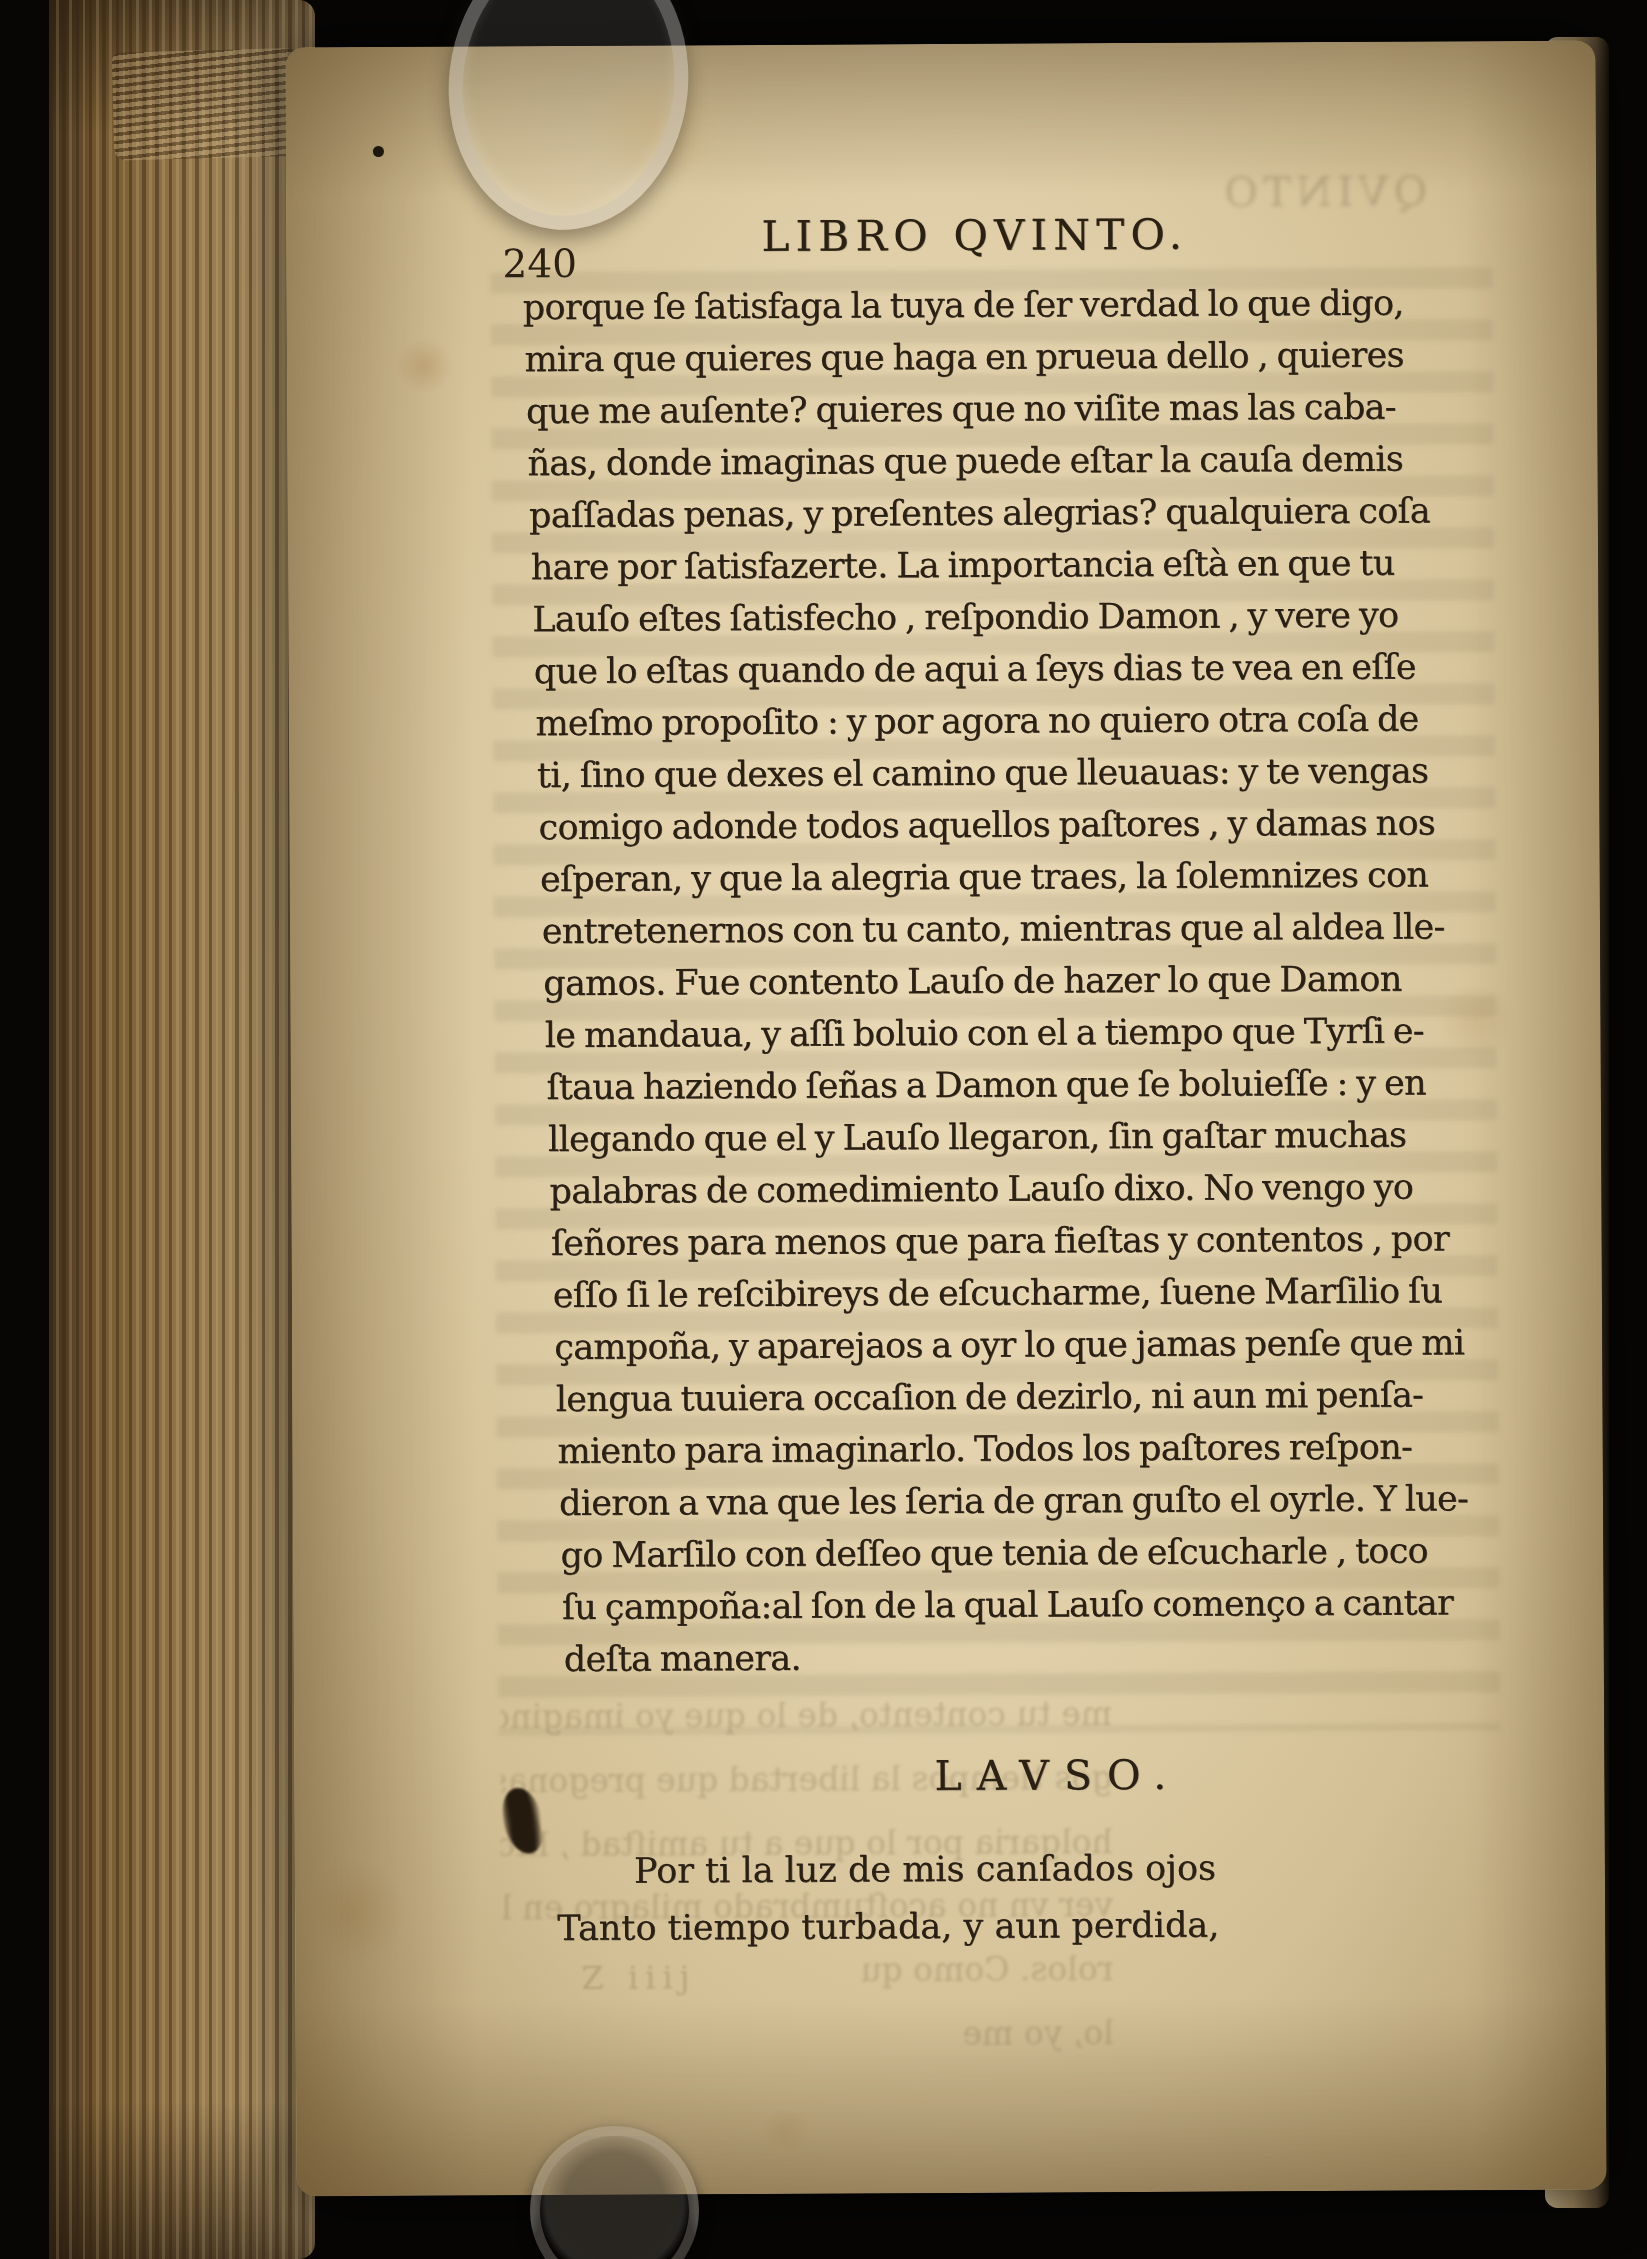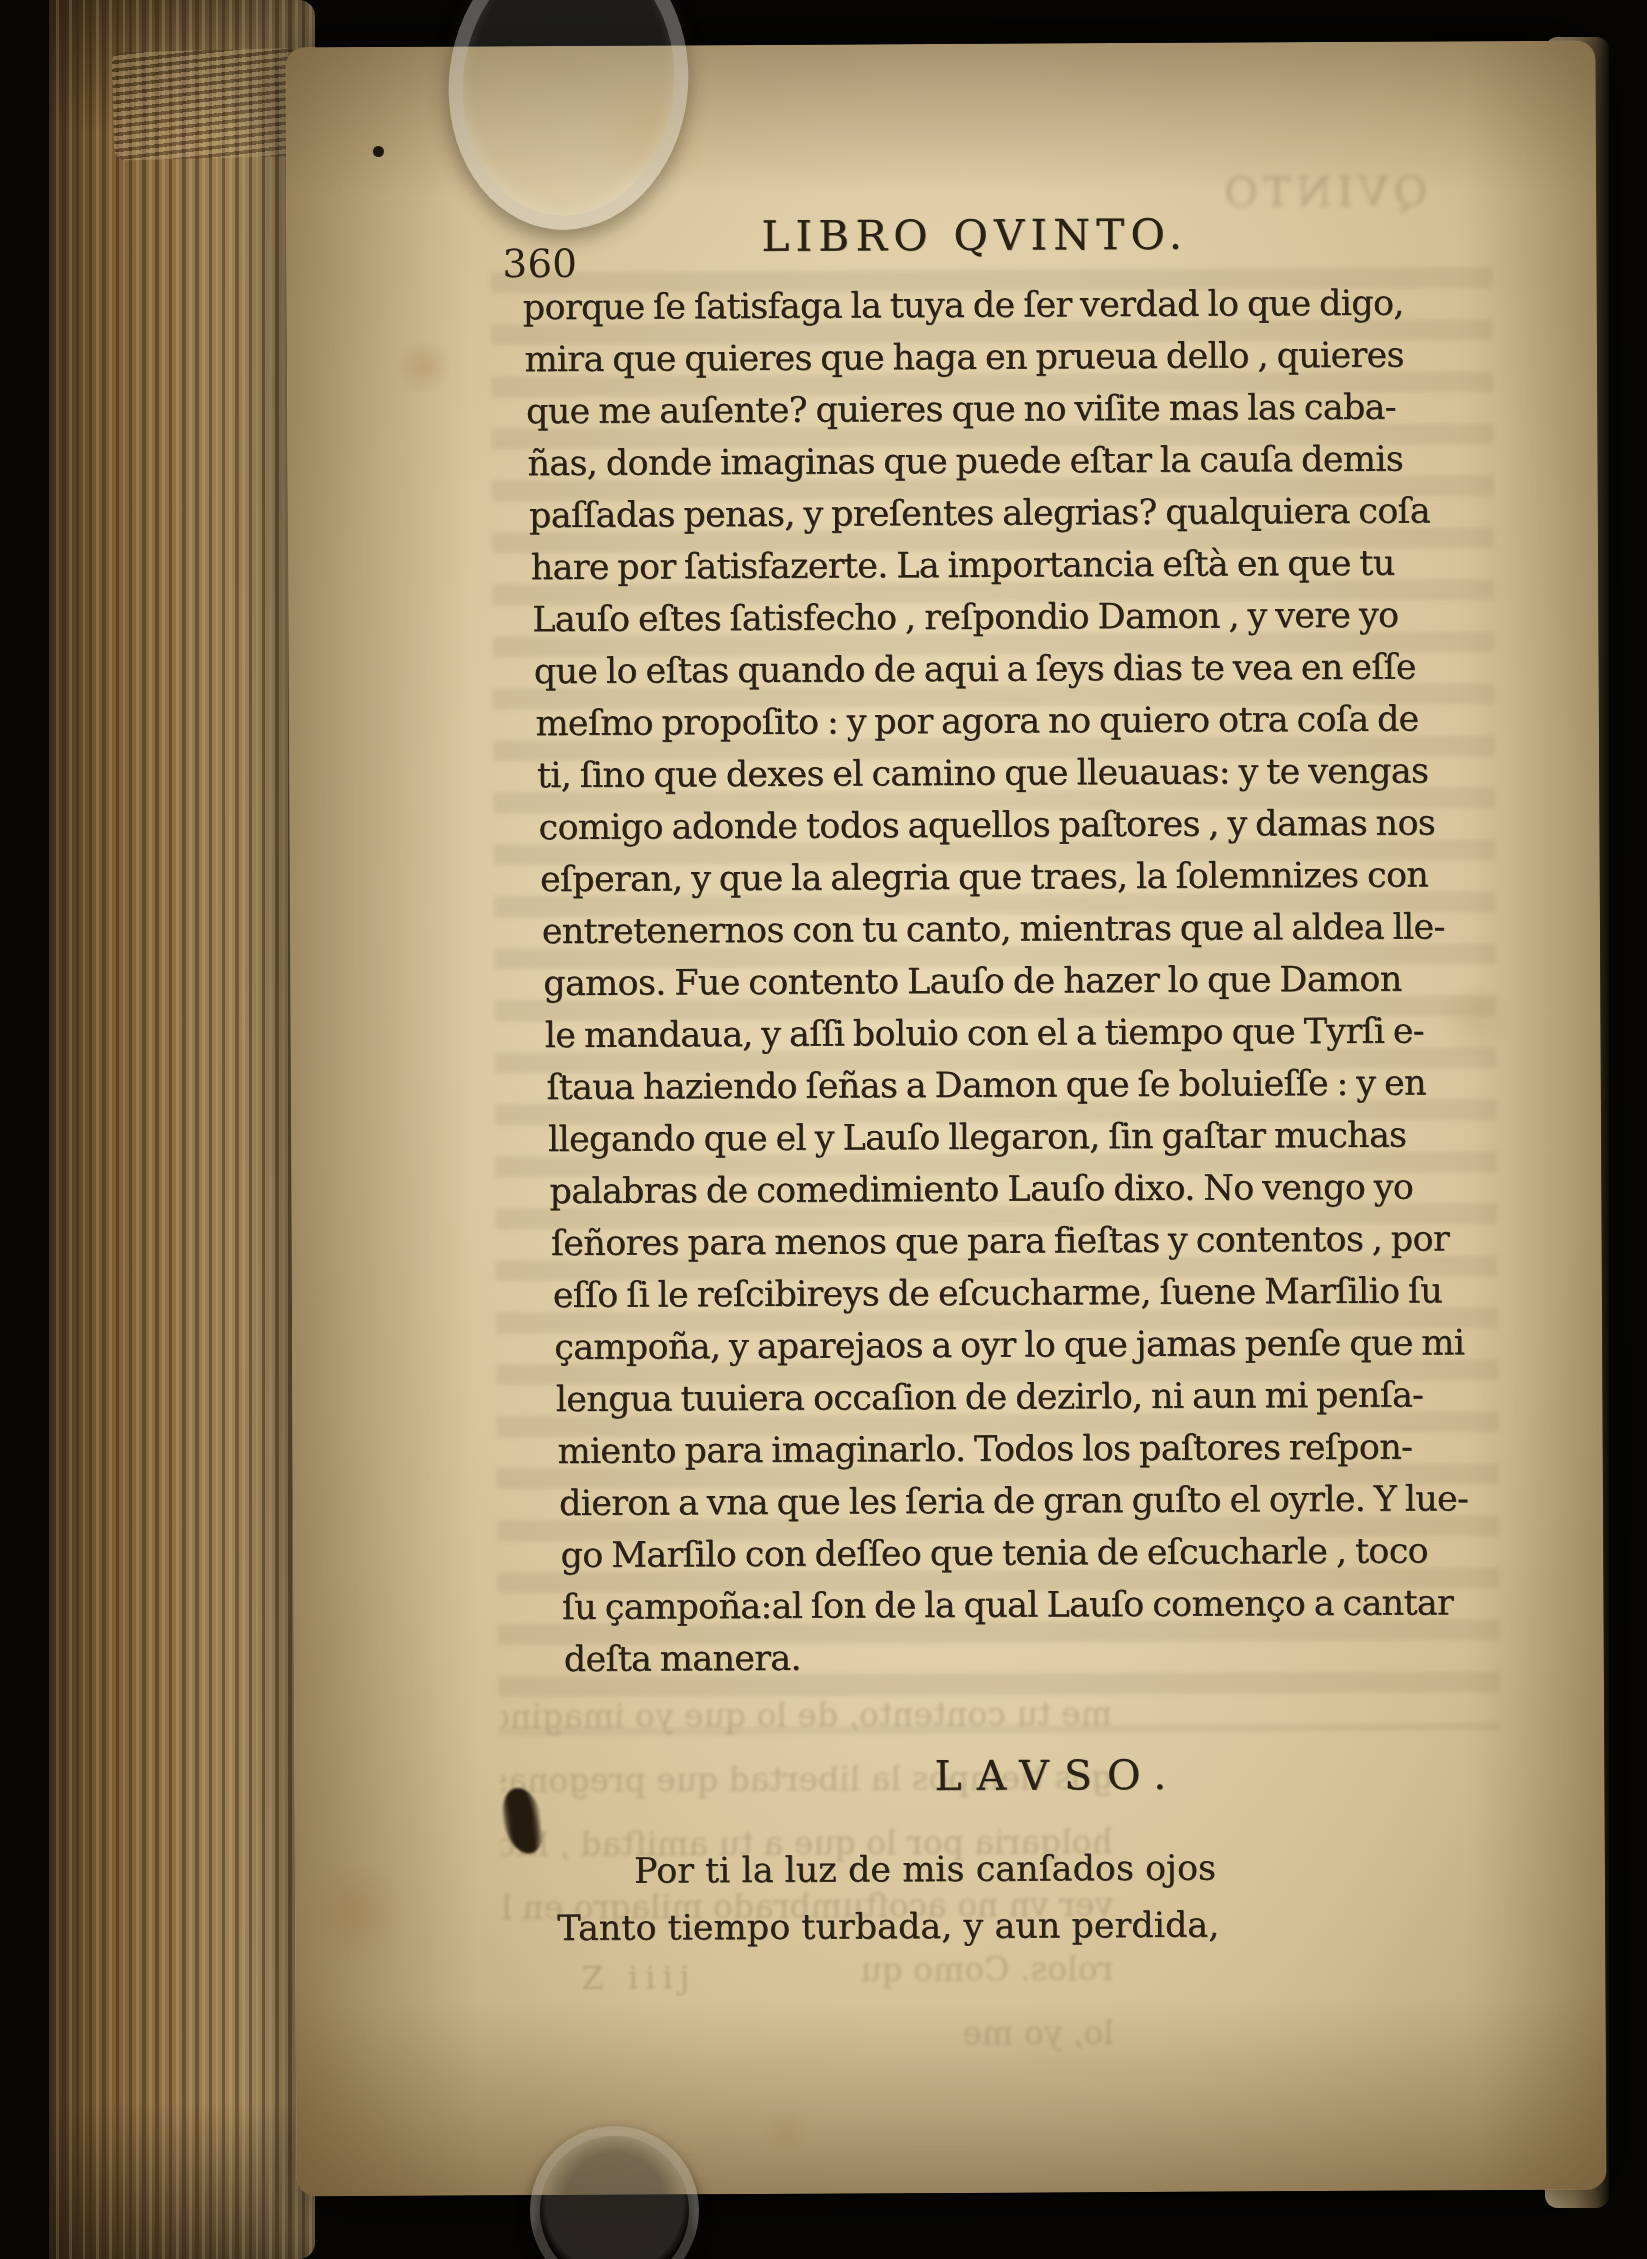--- a/index.html
+++ b/index.html
@@ -136,7 +136,7 @@
 
     <span class="ghosthead">QVINTO</span>
 
-    <div class="pagenum">360</div>
+    <div class="pagenum">240</div>
     <div class="runhead">LIBRO QVINTO.</div>
 
     <div class="bl" style="--i:0">porque ſe ſatisfaga la tuya de ſer verdad lo que digo,</div>

